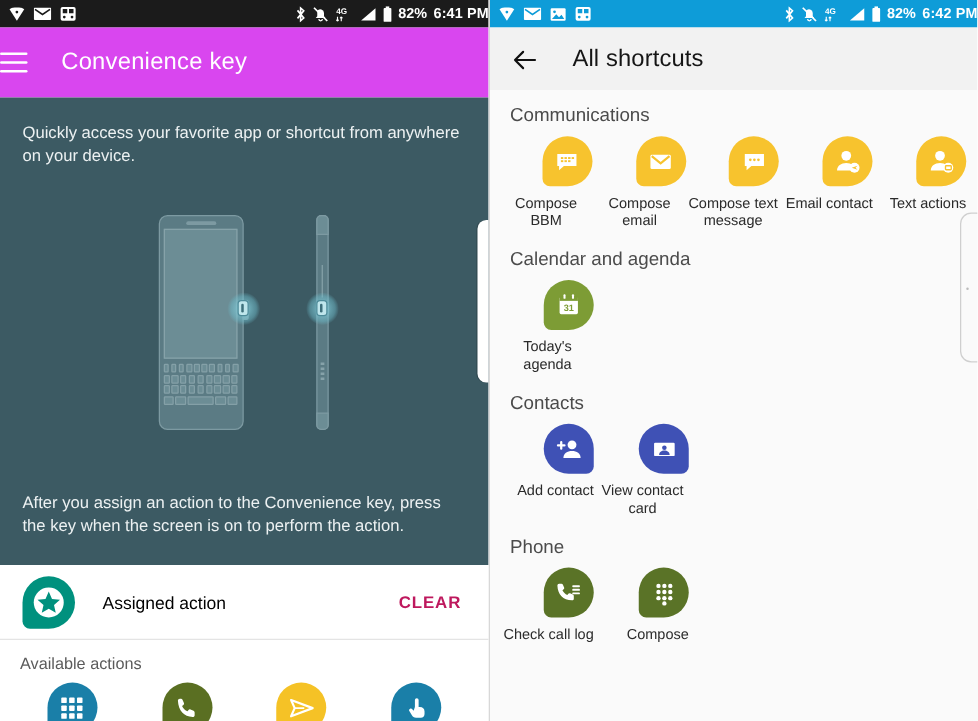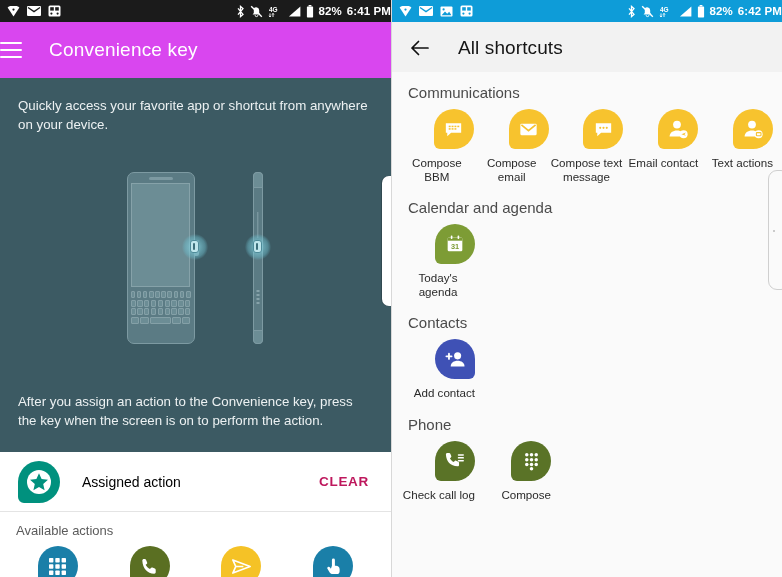--- a/index.html
+++ b/index.html
@@ -637,6 +637,19 @@
             </div>
             <div class="lbl">Add contact</div>
           </div>
+          <div class="tile">
+            <div class="blob right" style="--c:#3f51b5">
+              <div class="disc"></div>
+              <div class="glyph">
+                <svg width="23" height="23" viewBox="0 0 24 24">
+                    <rect x="3.4" y="6.4" width="17.2" height="11.2" rx="1" fill="#fff"></rect>
+                    <circle cx="12" cy="10.6" r="1.9" fill="#3f51b5"></circle>
+                    <path d="M7.6 16.6c0-2.4 2-3.7 4.4-3.7s4.4 1.3 4.4 3.7Z" fill="#3f51b5"></path>
+                  </svg>
+              </div>
+            </div>
+            <div class="lbl">View contact card</div>
+          </div>
         </div>
       </div>
 

